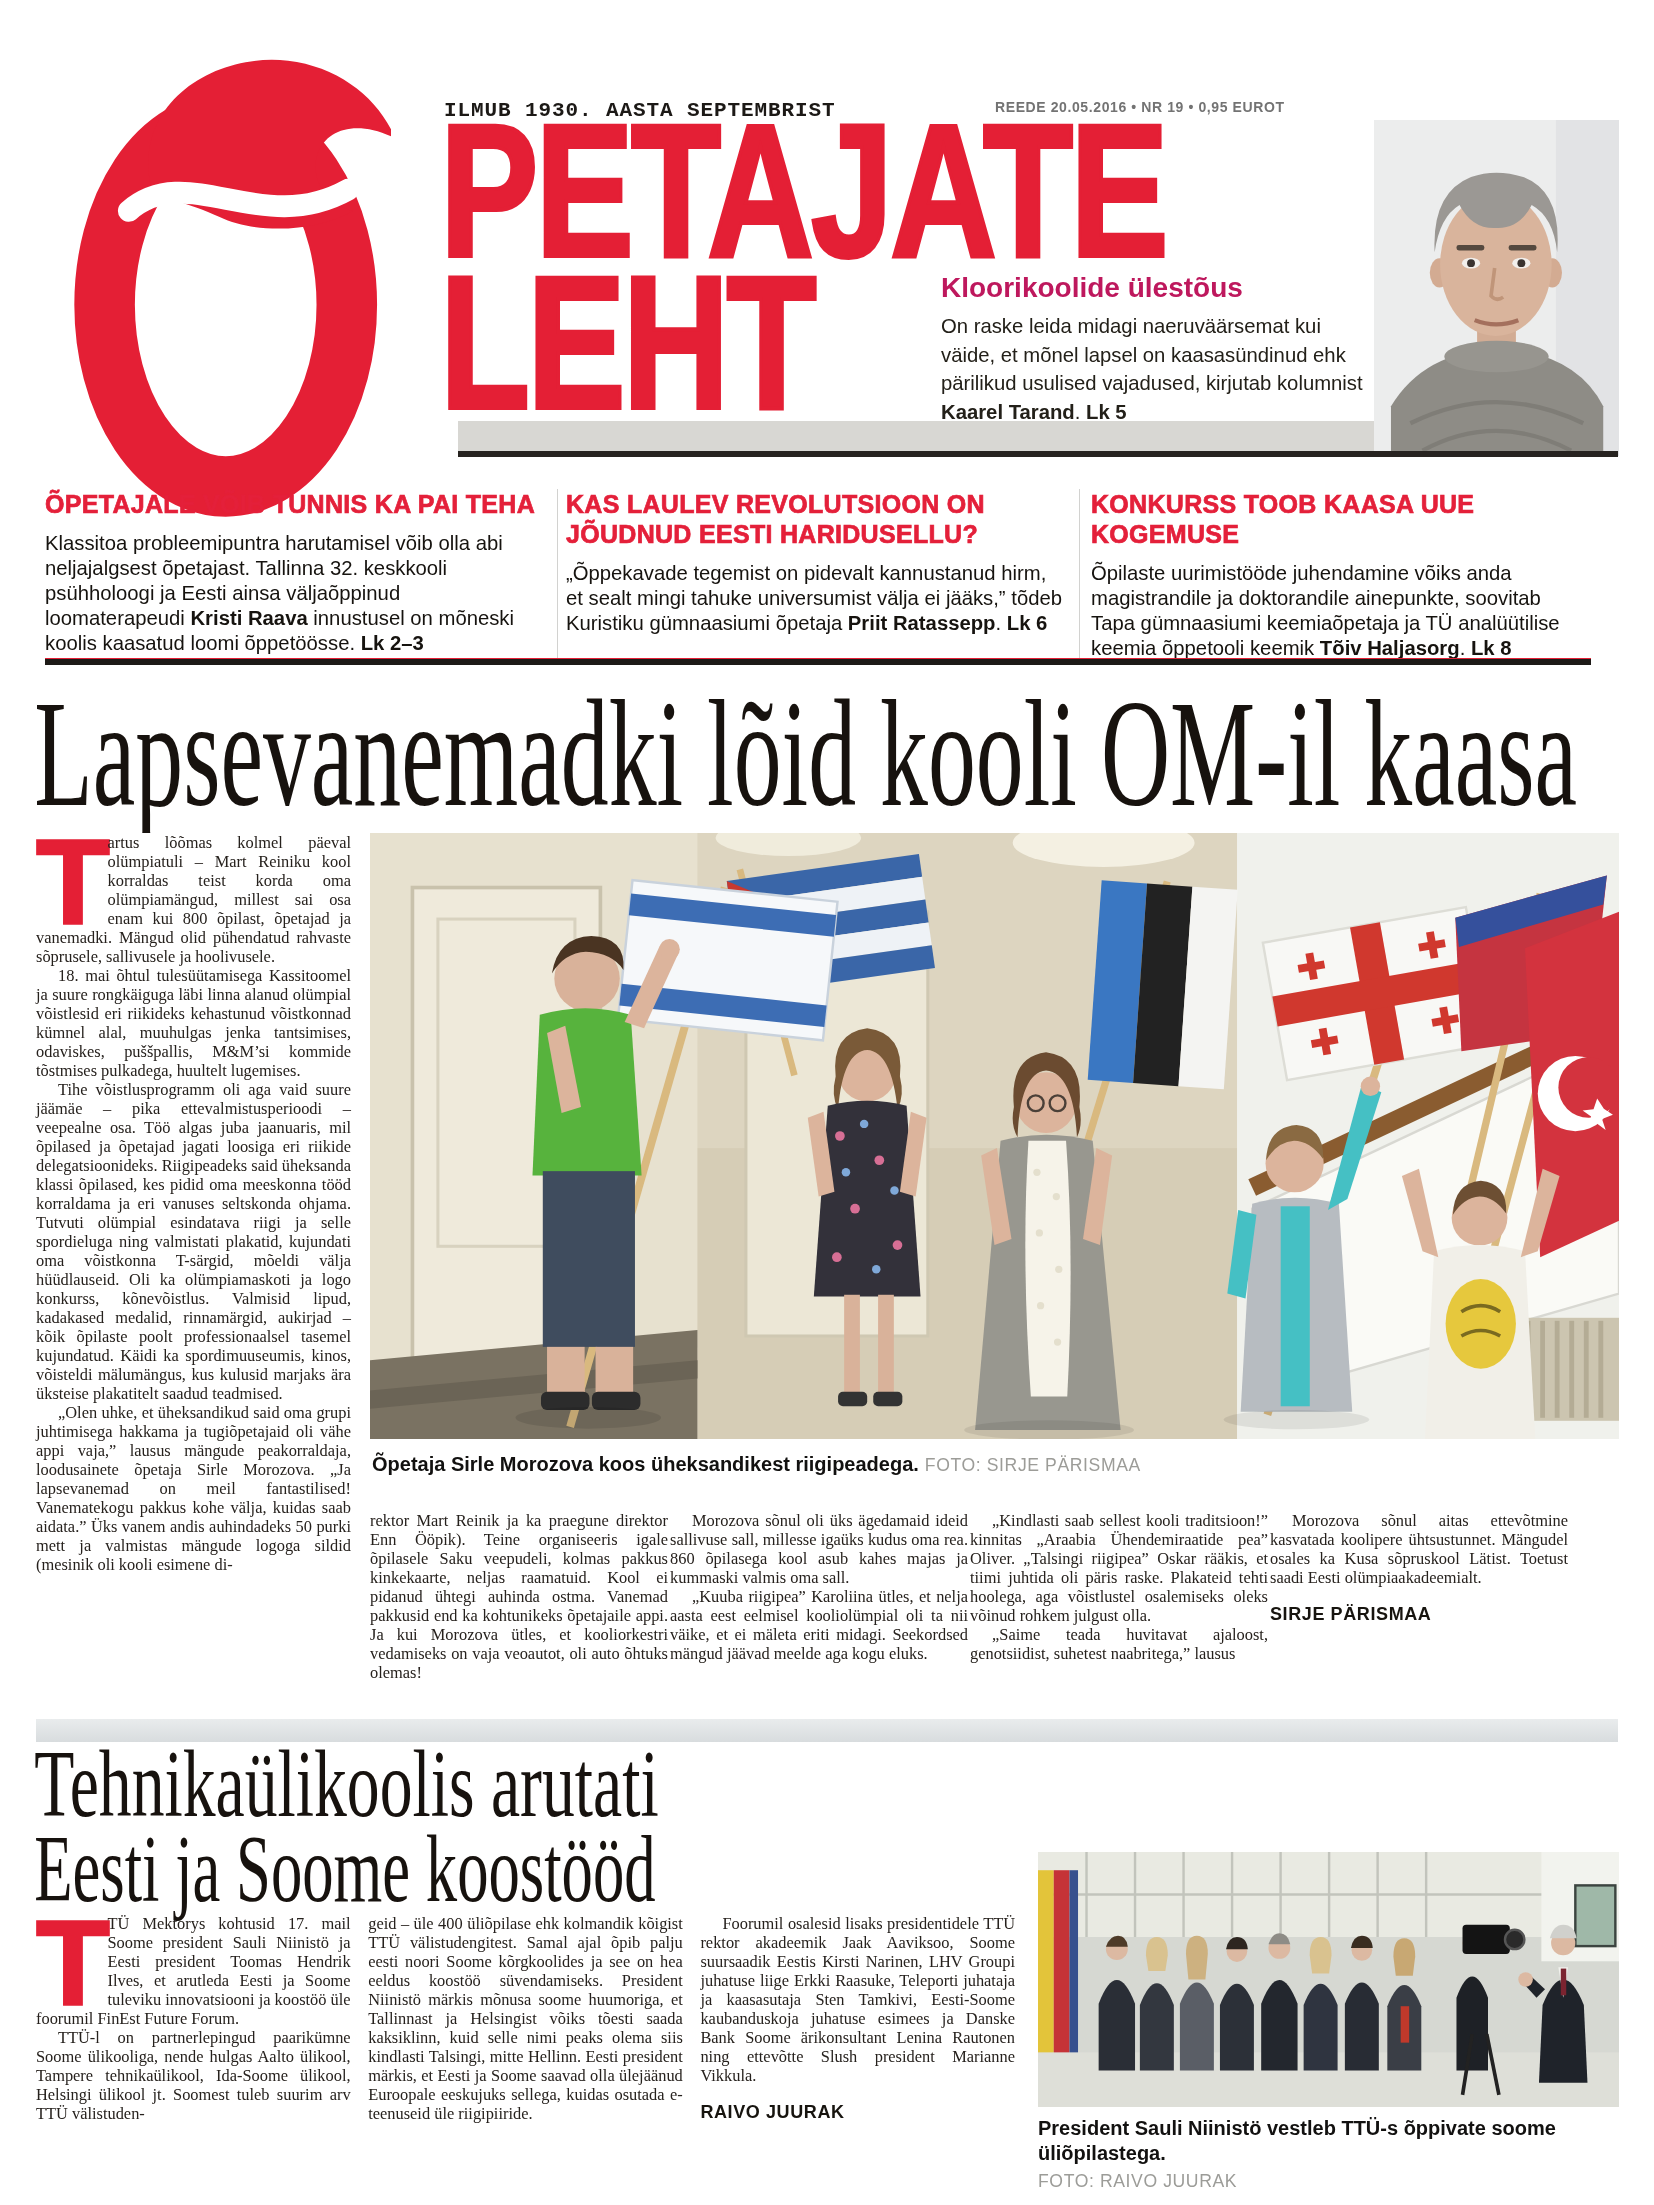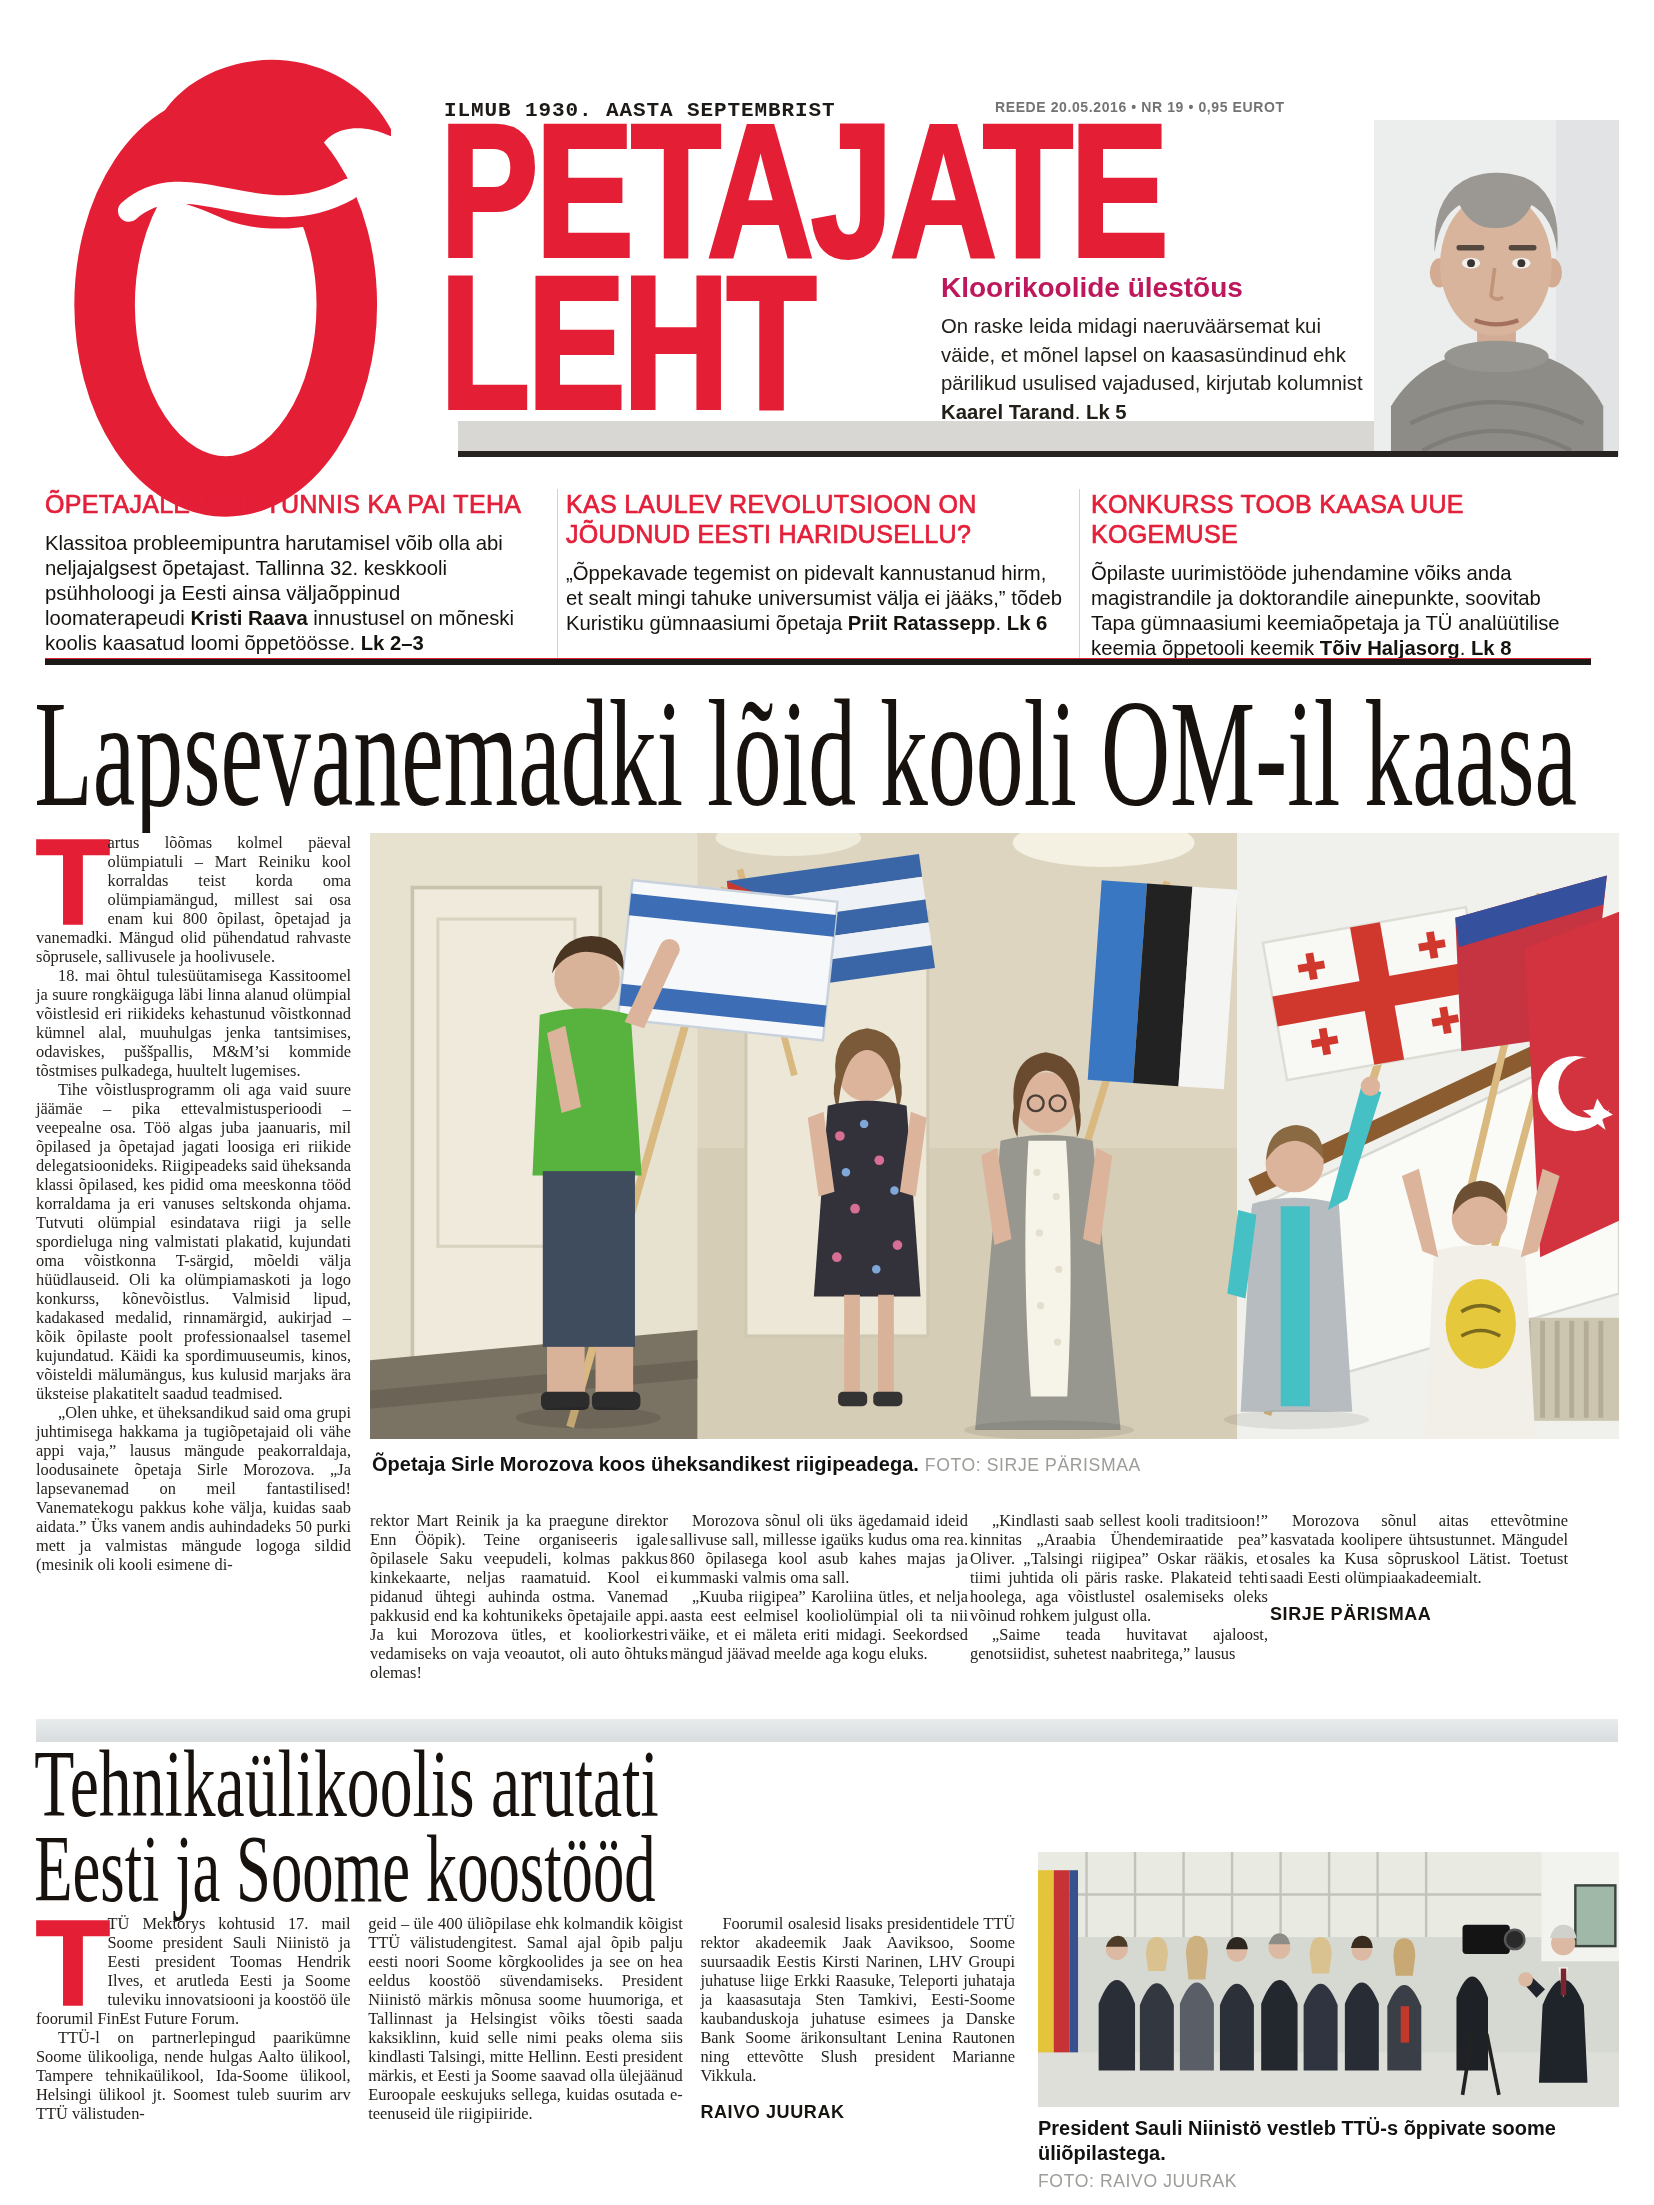--- a/index.html
+++ b/index.html
@@ -31,7 +31,7 @@
   .tz1{width:494px;}
   .tz2{width:496px;margin-left:18px;border-left:1.8px solid #d2d2d0;padding-left:8px;}
   .tz3{width:498px;margin-left:17px;border-left:1.8px solid #d2d2d0;padding-left:11px;}
-  .teaser h2{margin:0 0 12px;font-size:25px;line-height:30px;font-weight:400;color:#e4203a;
+  .teaser h2{margin:0 0 12px;font-size:25px;line-height:30px;font-weight:700;color:#e4203a;
              letter-spacing:0.3px;-webkit-text-stroke:0.7px #e4203a;}
   .teaser p{margin:0;font-size:20.3px;line-height:25px;color:#16130f;}
   .rule{position:absolute;left:45px;top:658px;width:1546px;height:5.5px;background:#1d1a17;

